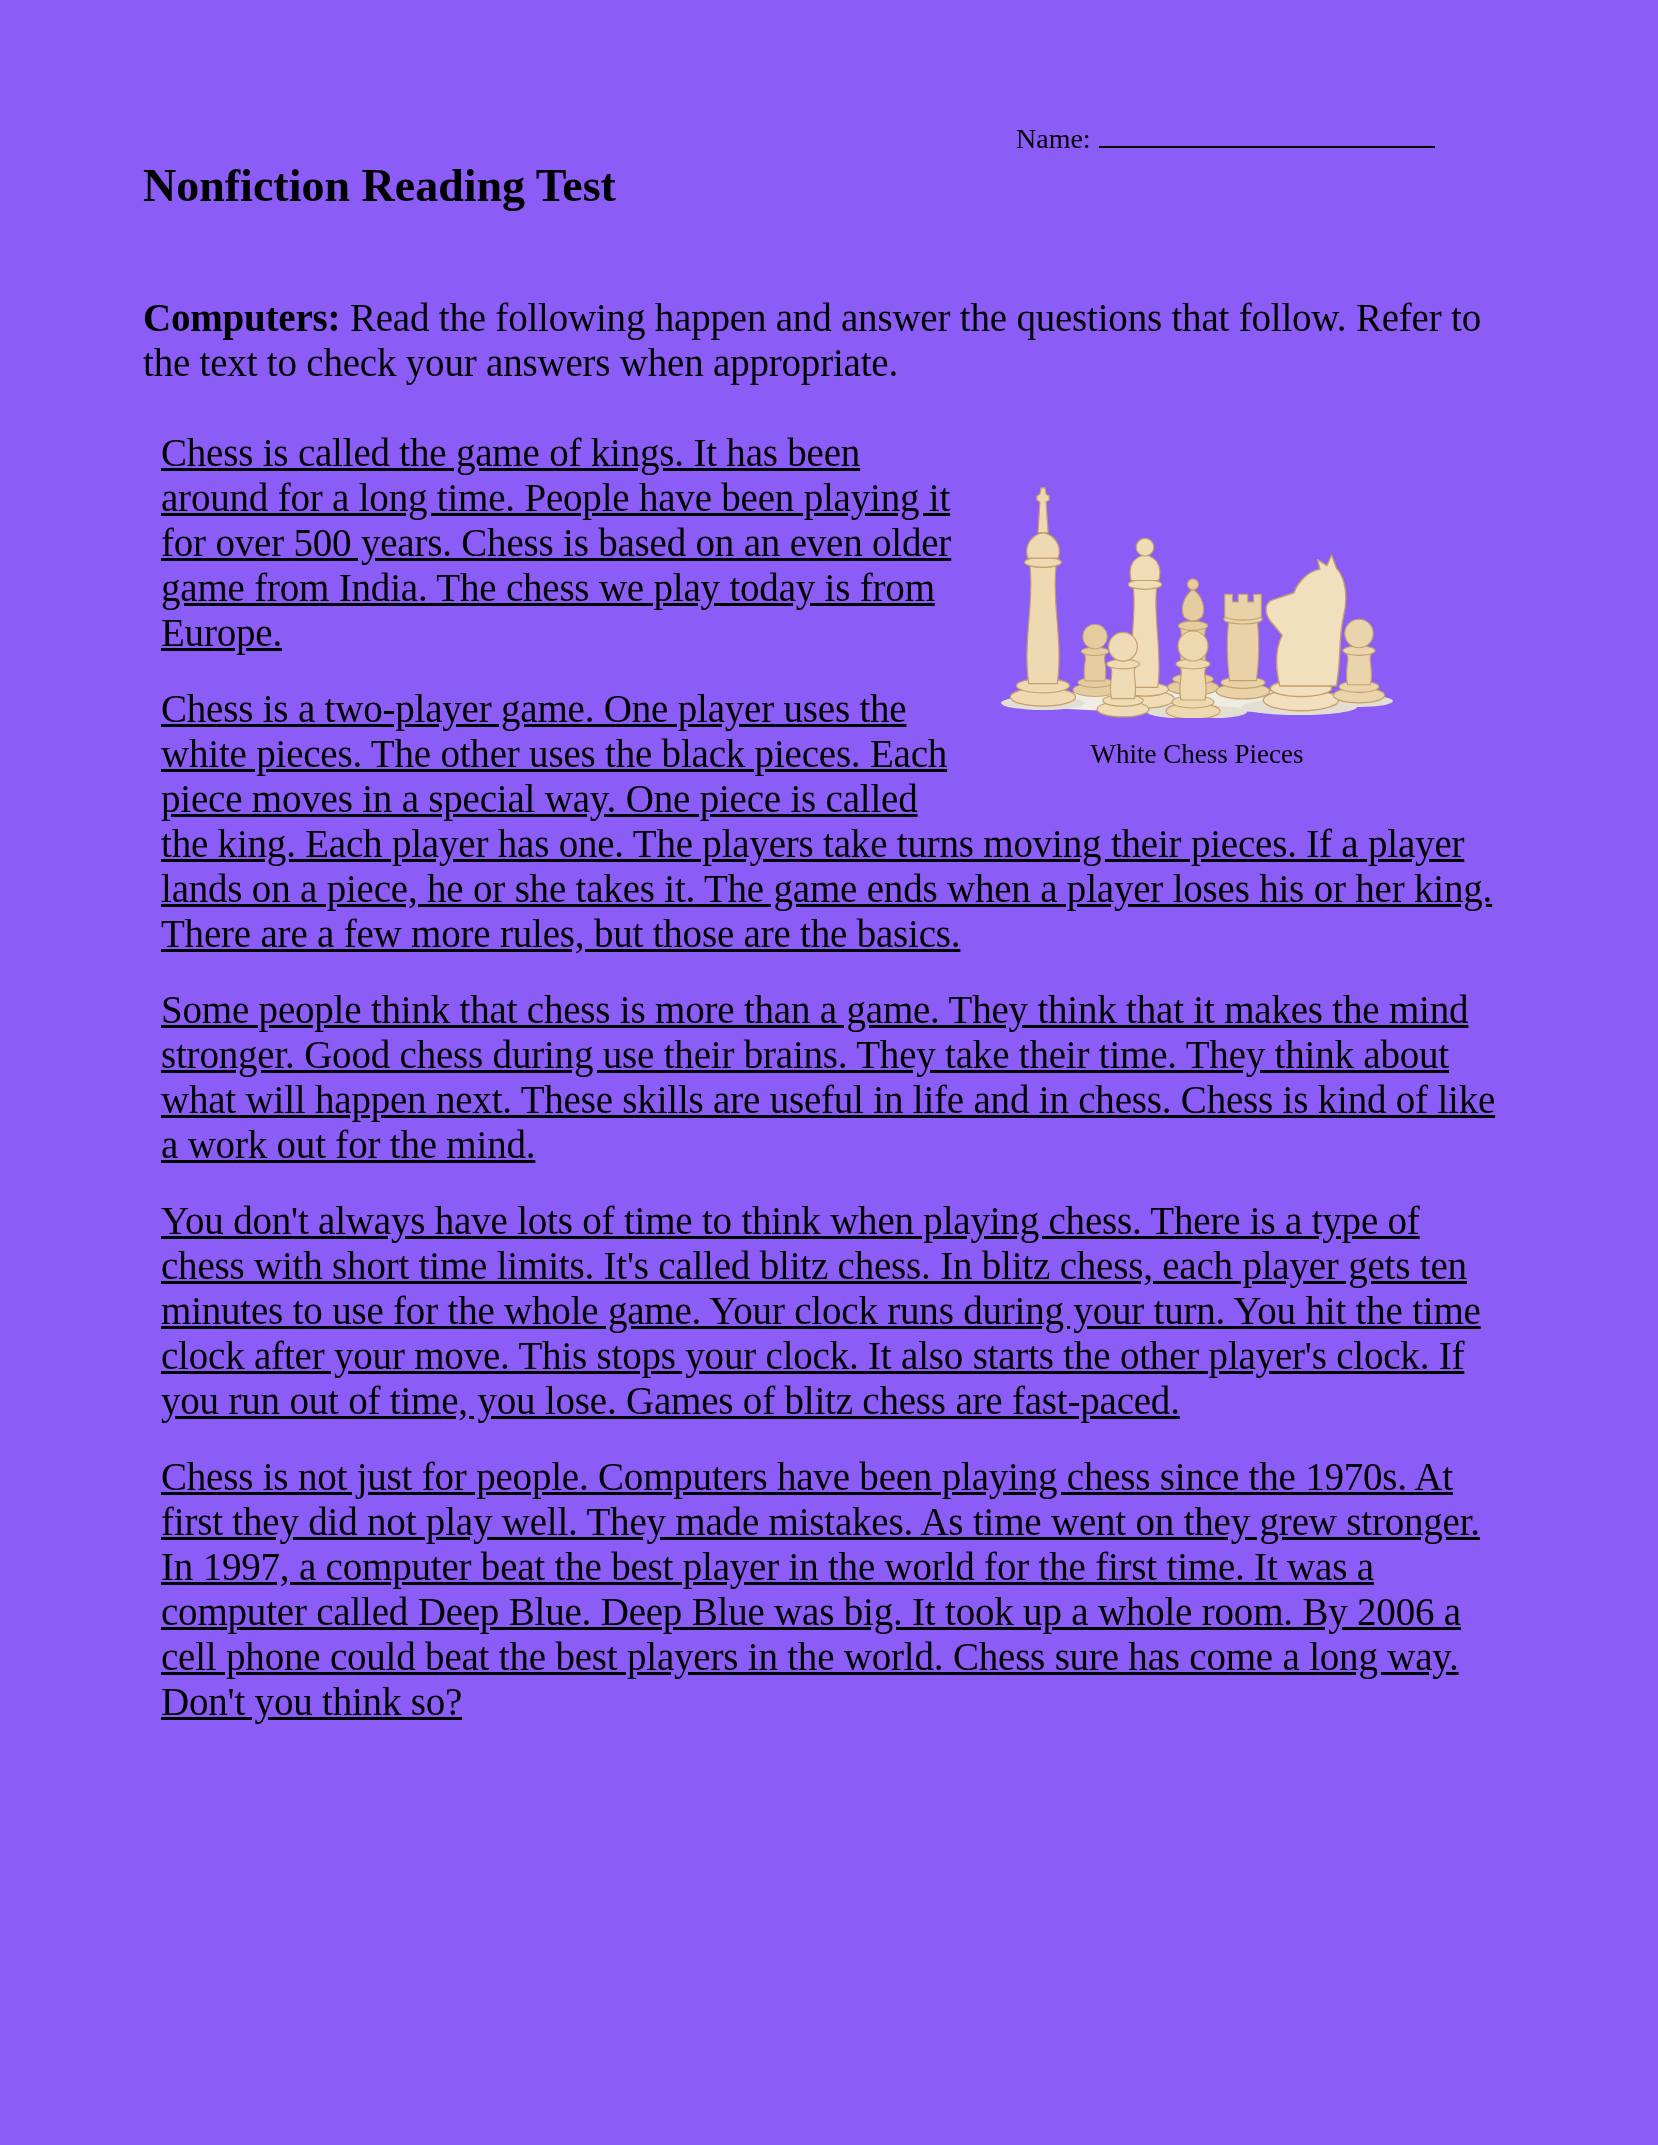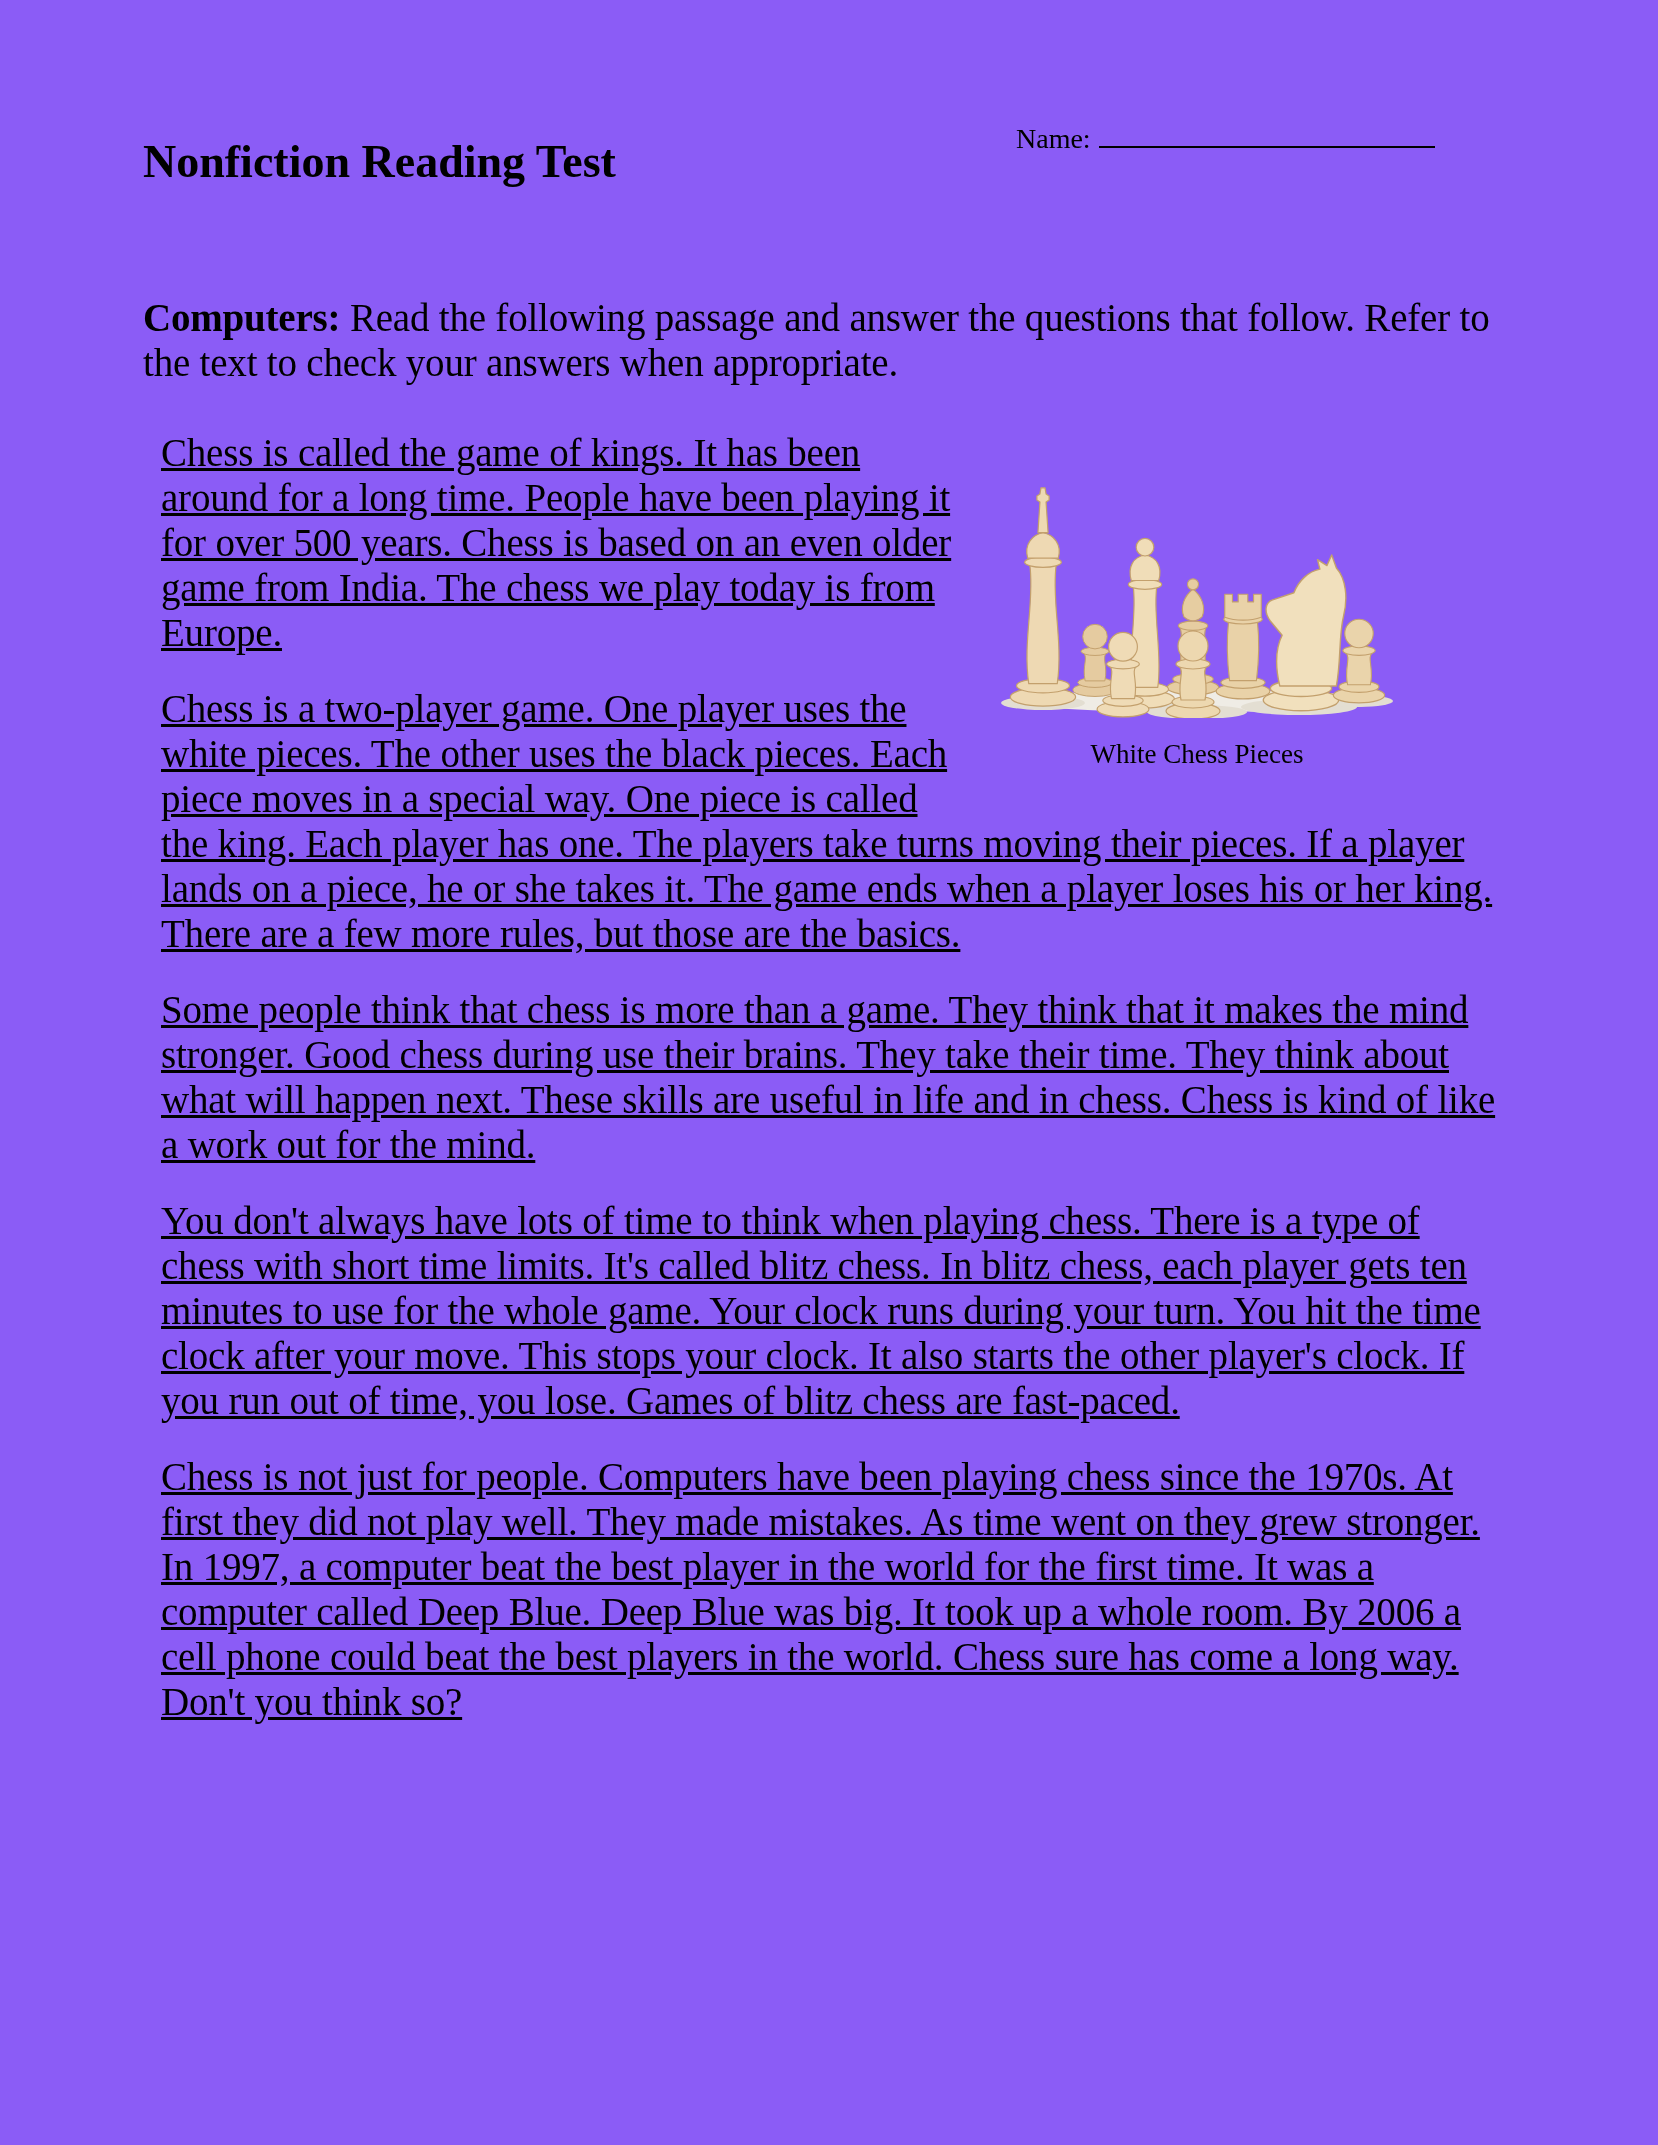--- a/index.html
+++ b/index.html
@@ -26,7 +26,7 @@
   }
   
   .title-block {
-    position:absolute; top:136px; left:143px;
+    position:absolute; top:160px; left:143px;
     font-weight:bold; font-size:46px; line-height:52px;
   }
   

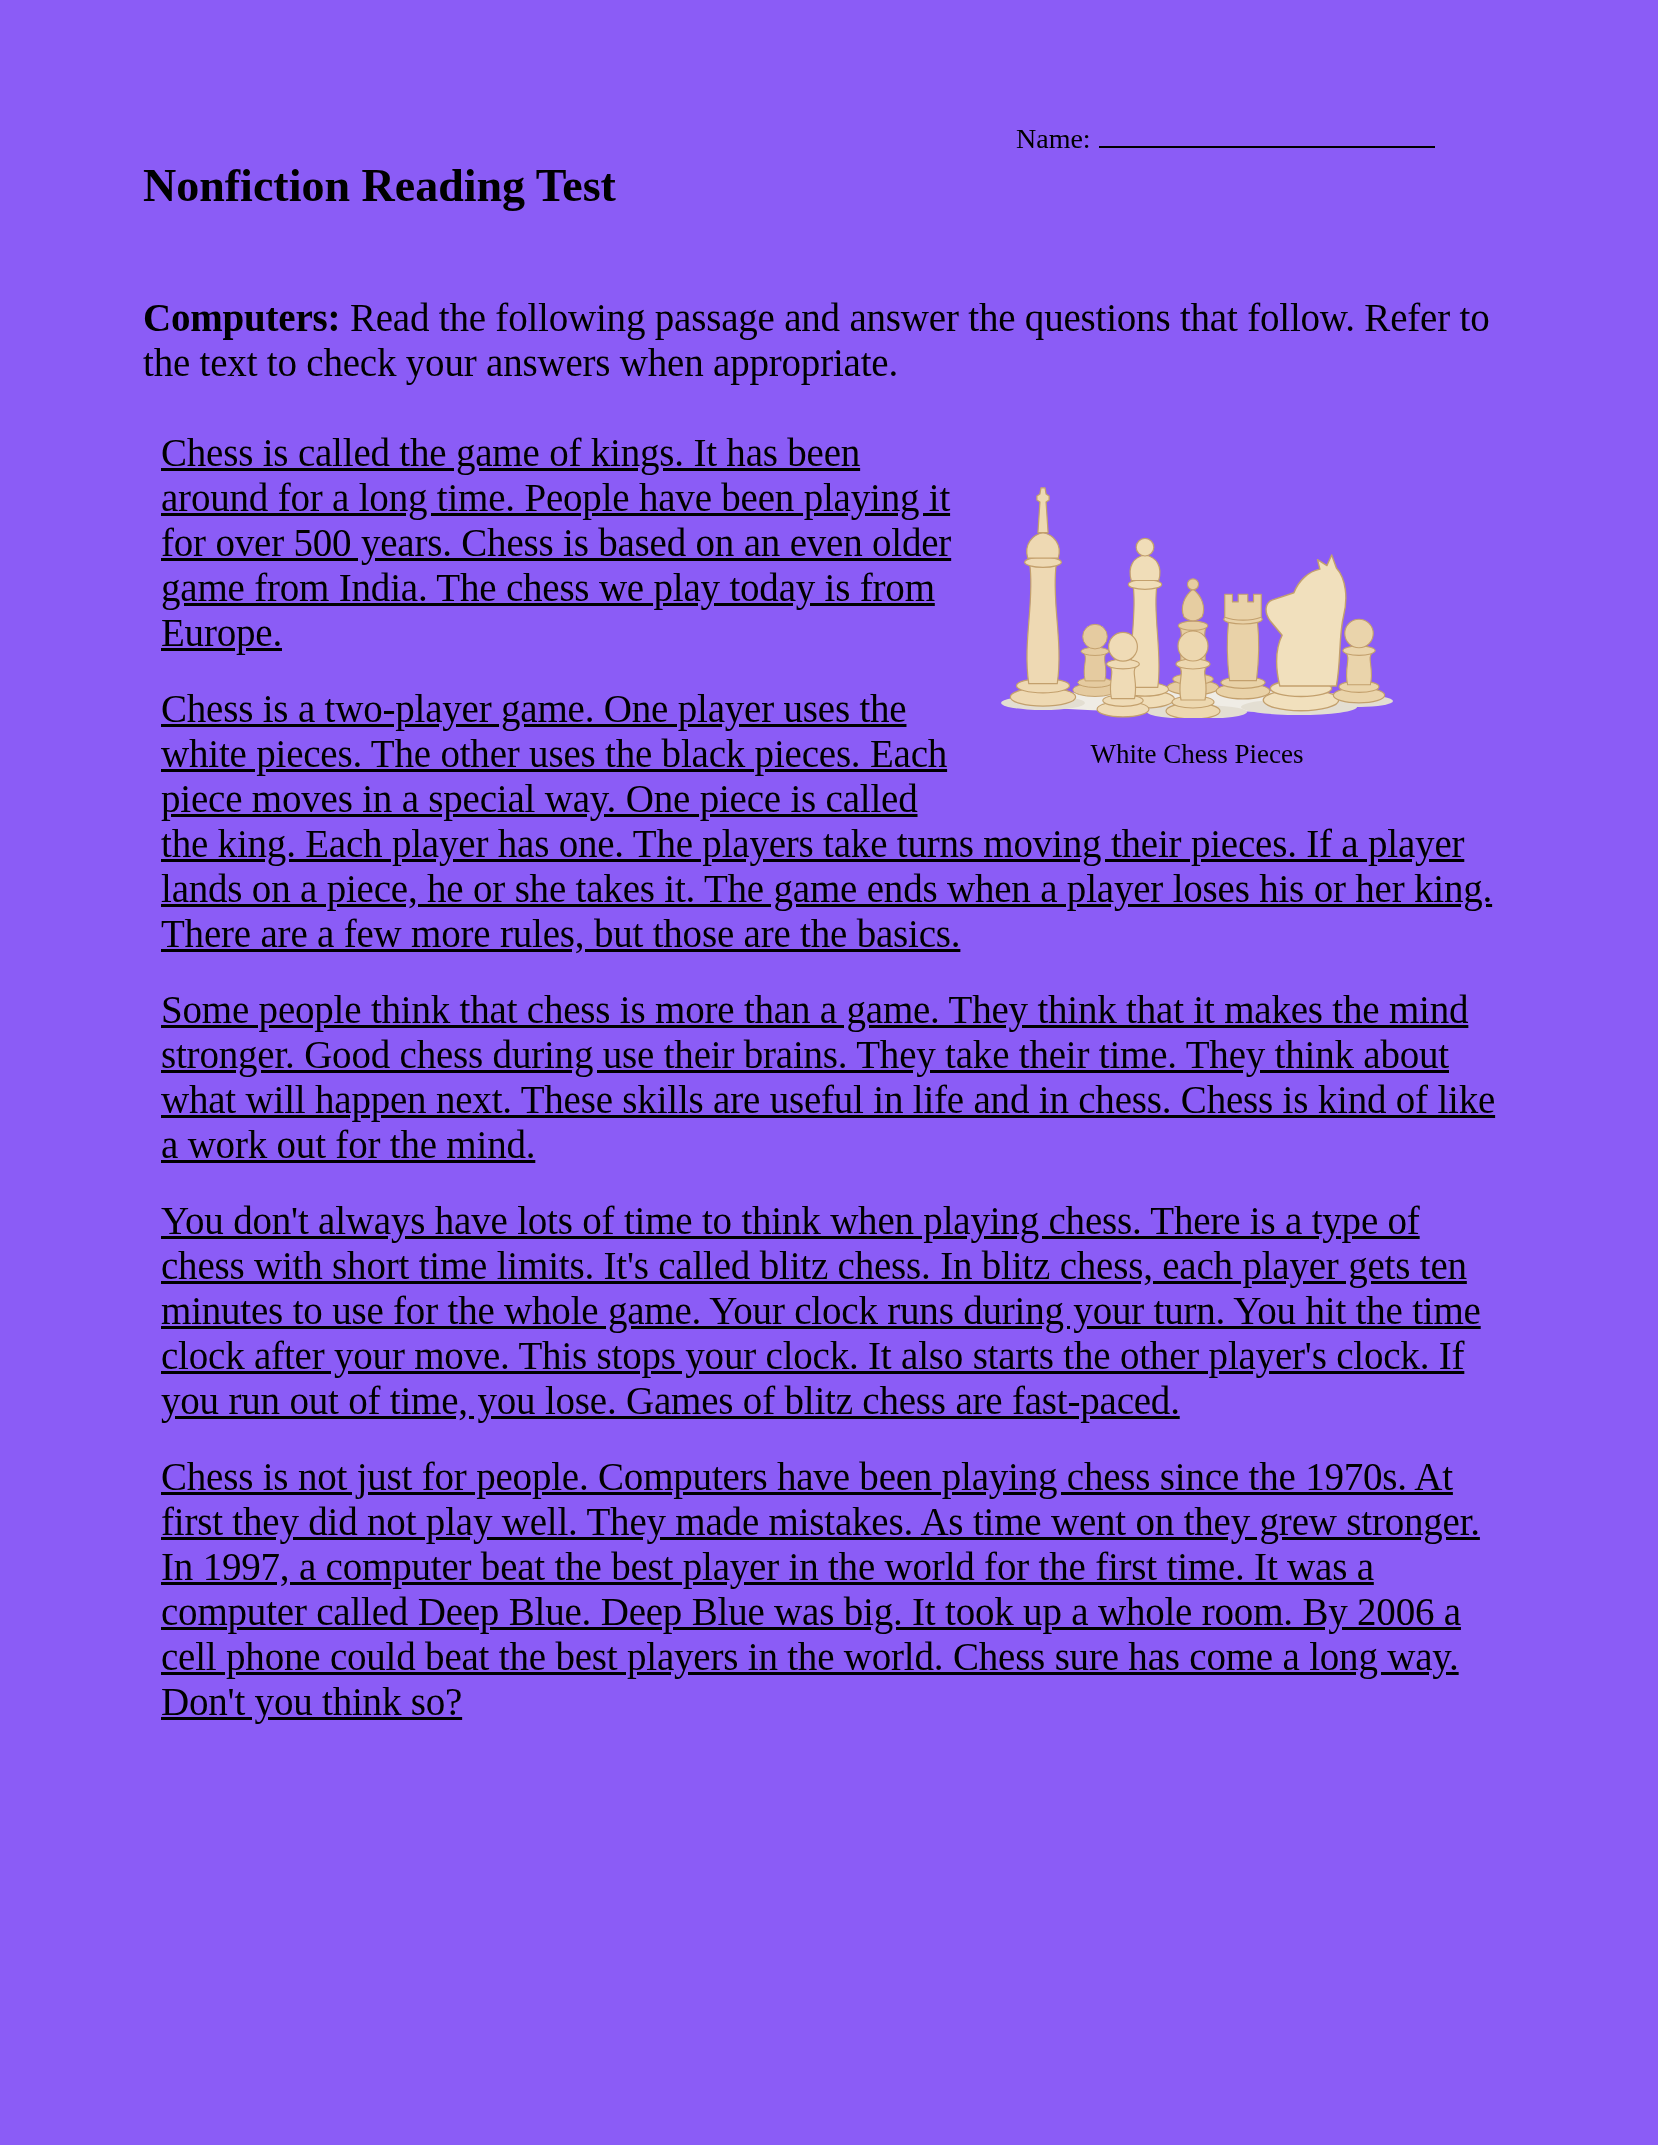--- a/index.html
+++ b/index.html
@@ -68,7 +68,7 @@
 
   <div class="content">
 
-    <p class="directions"><b>Computers:</b> <span>Read the following passage and answer the questions that follow. Refer to the text to check your answers when appropriate.</span></p>
+    <p class="directions"><b>Computers:</b> <span>Read the following happen and answer the questions that follow. Refer to the text to check your answers when appropriate.</span></p>
 
     <div>
 

